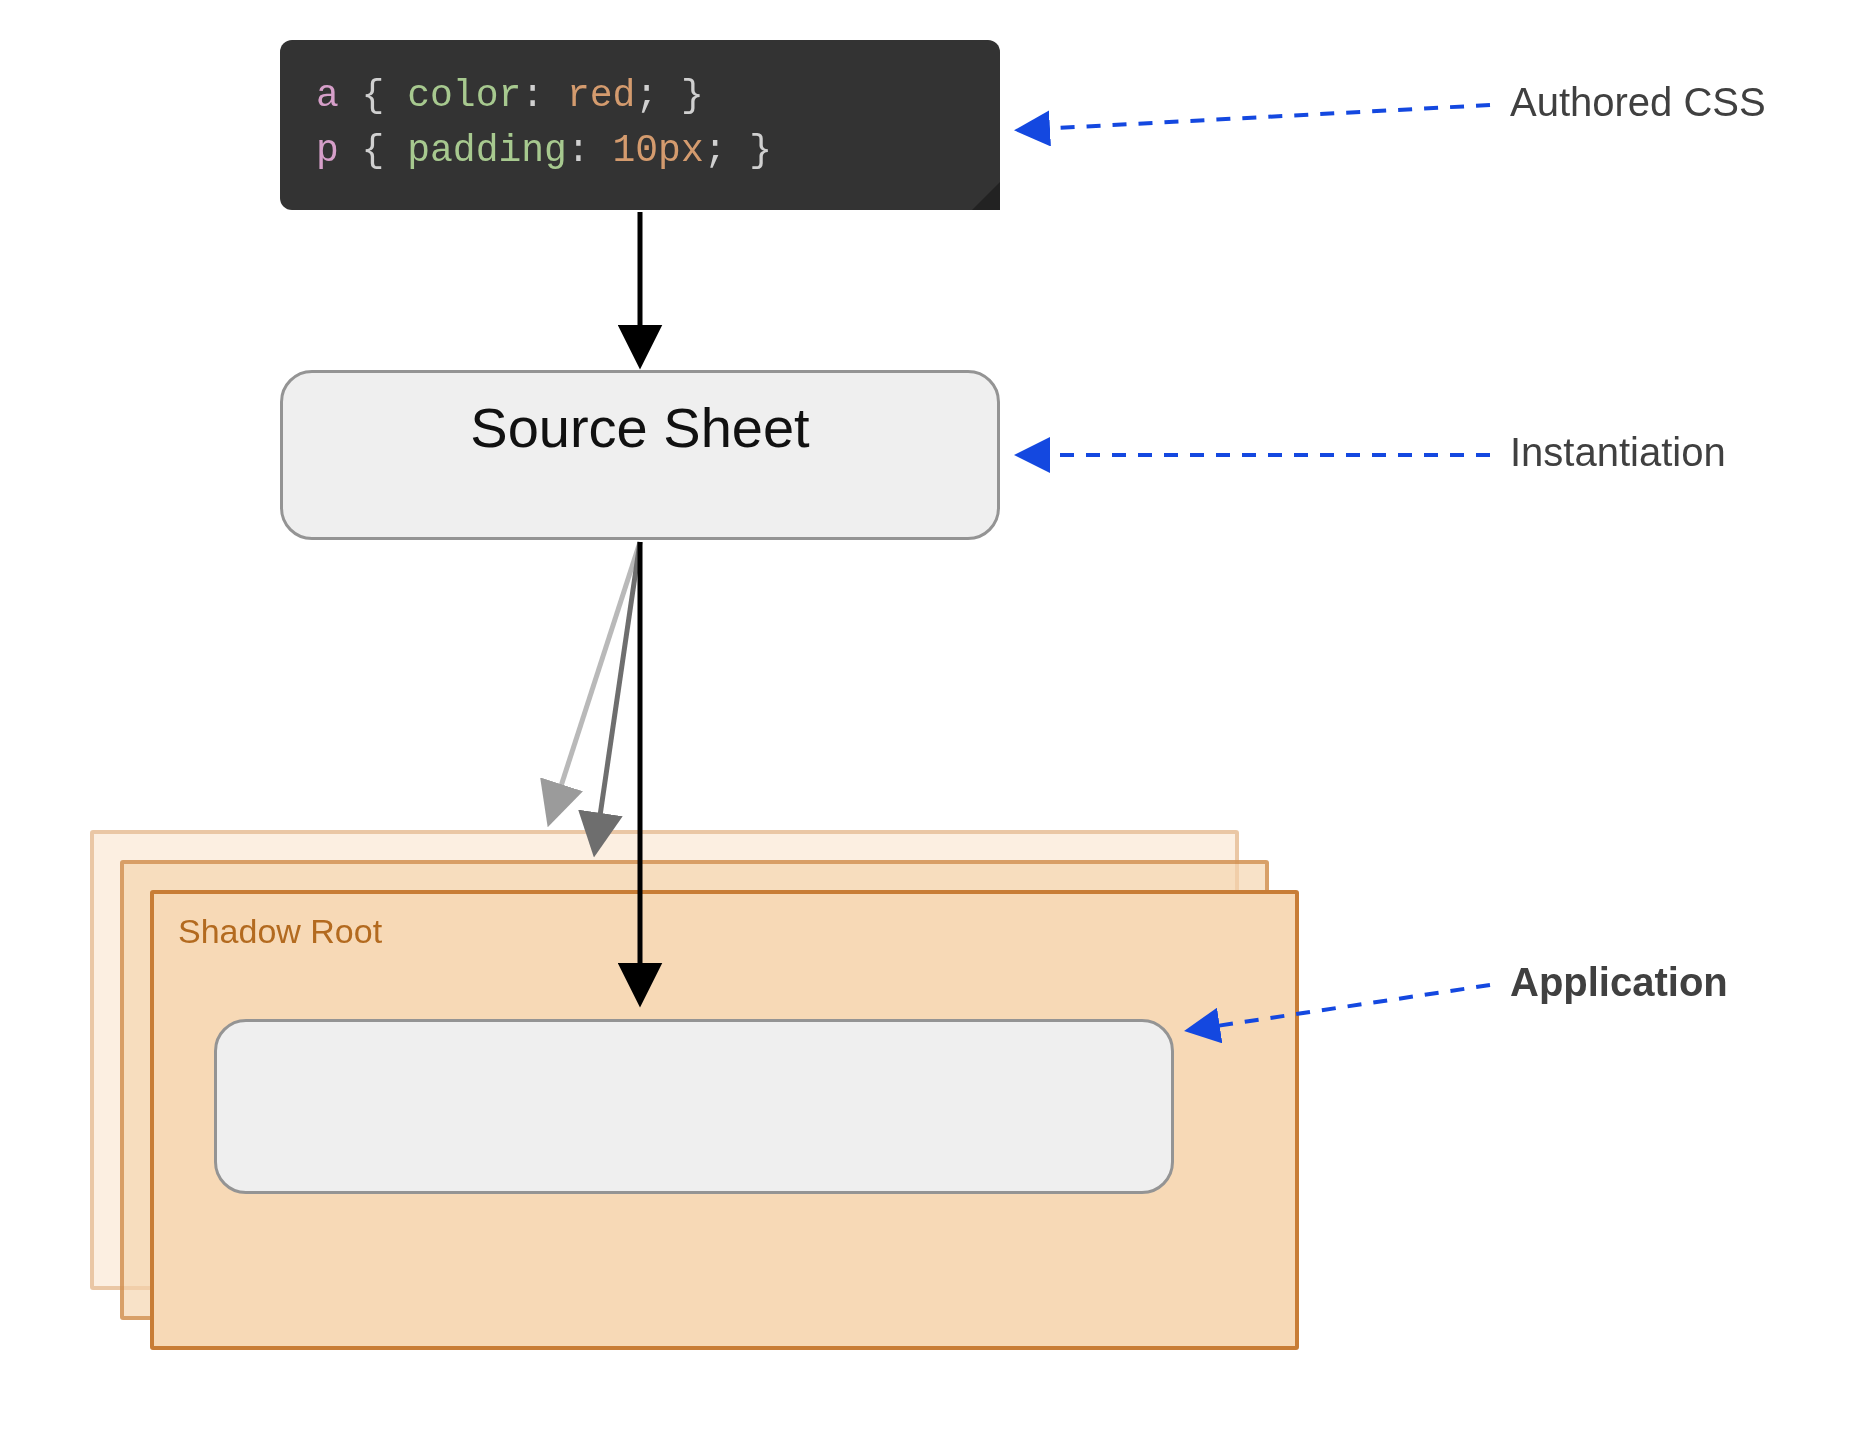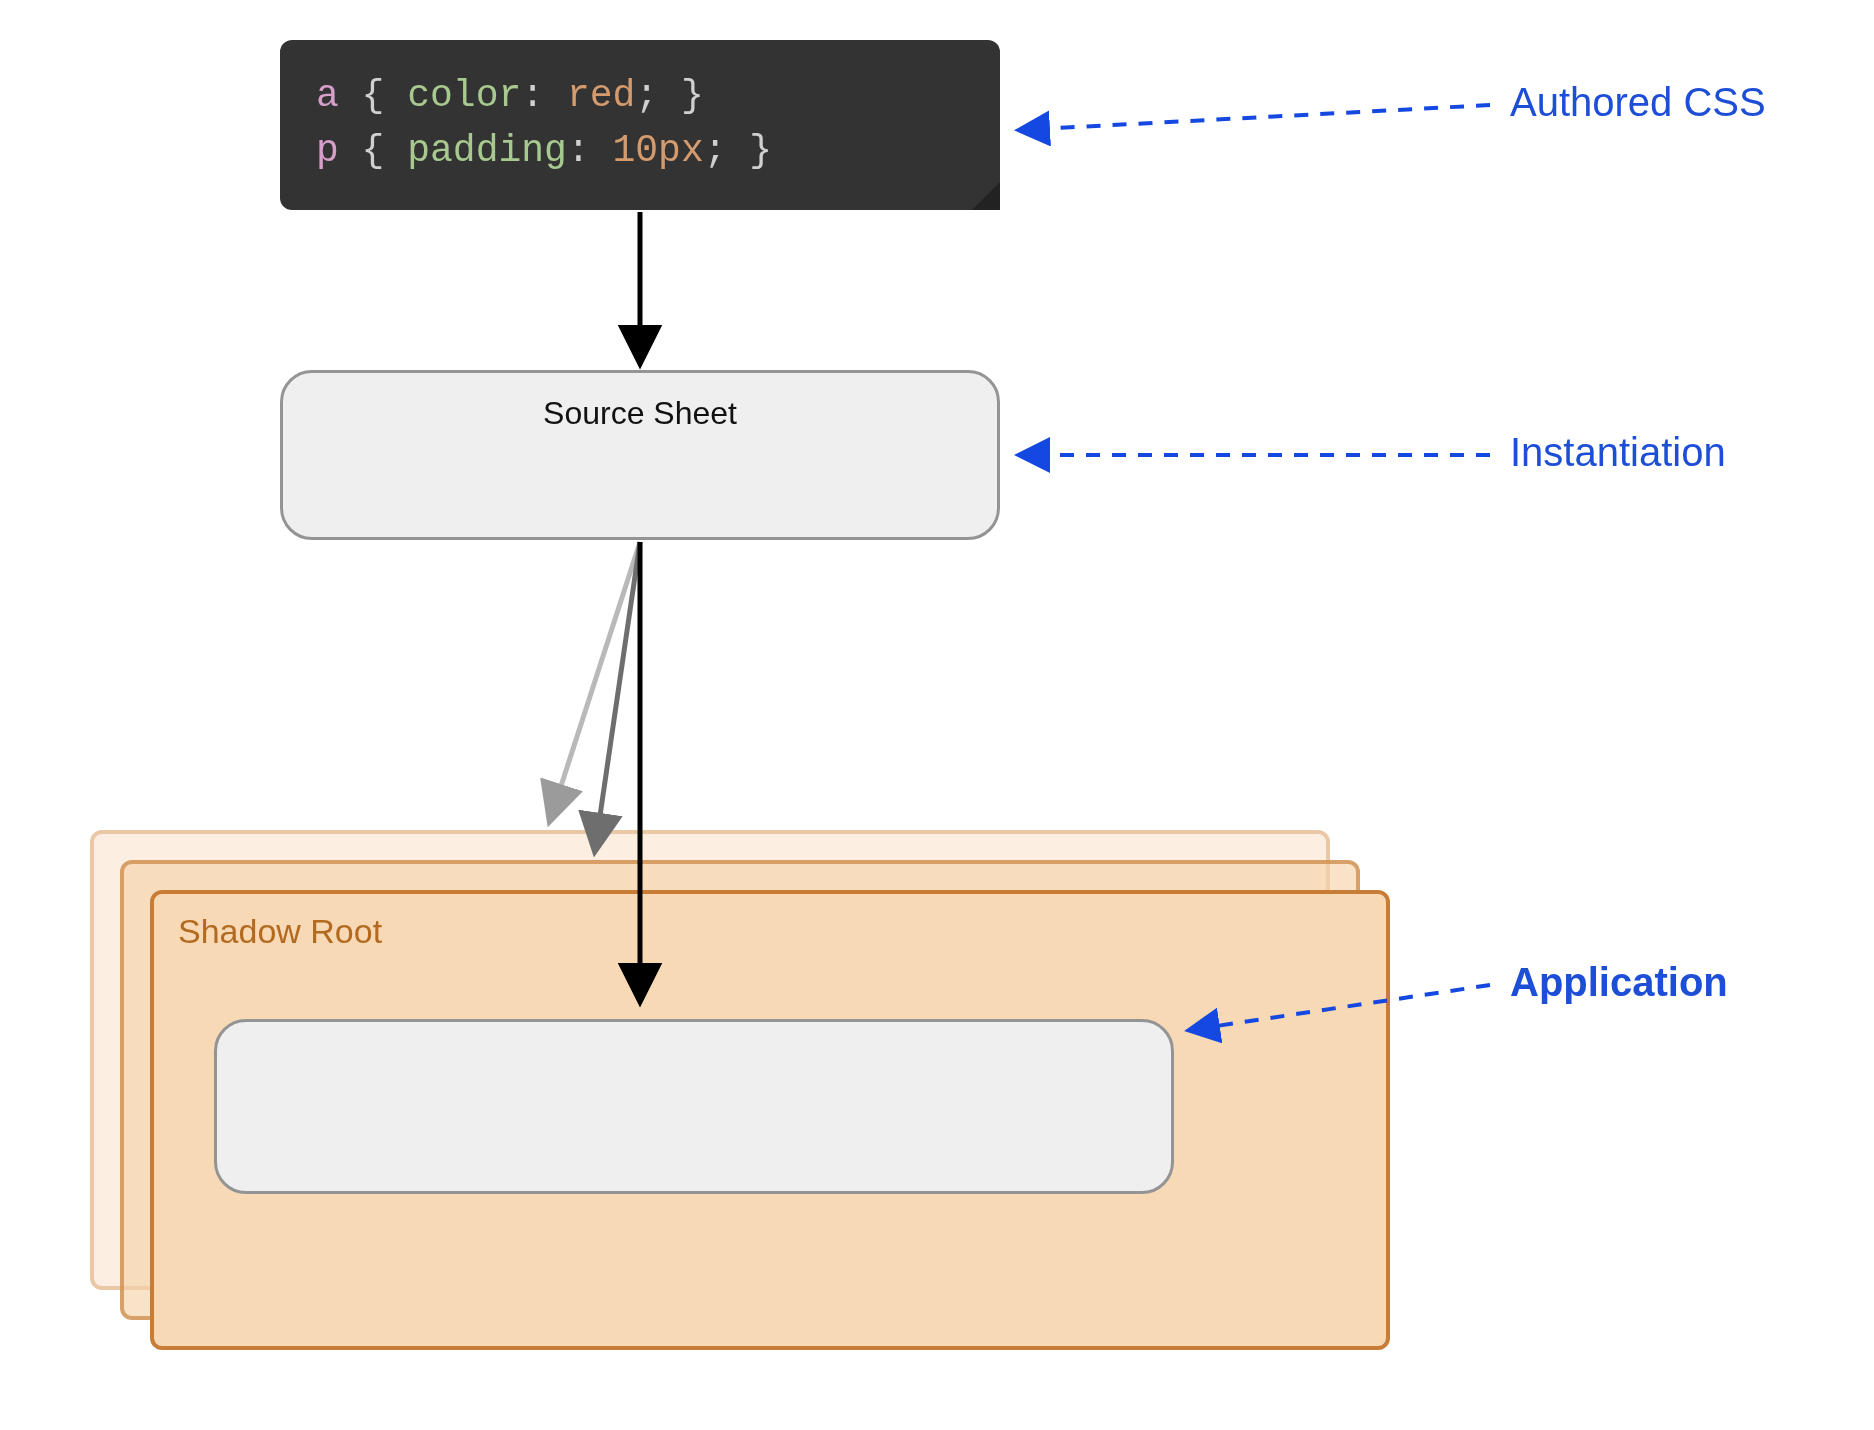--- a/index.html
+++ b/index.html
@@ -125,7 +125,7 @@
   .annotation {
     position: absolute;
     font-size: 40px;
-    color: #1d4ed8;
+    color: #404040;
   }
   .ann1 { left: 1460px; top: 60px; }
   .ann2 { left: 1460px; top: 410px; }

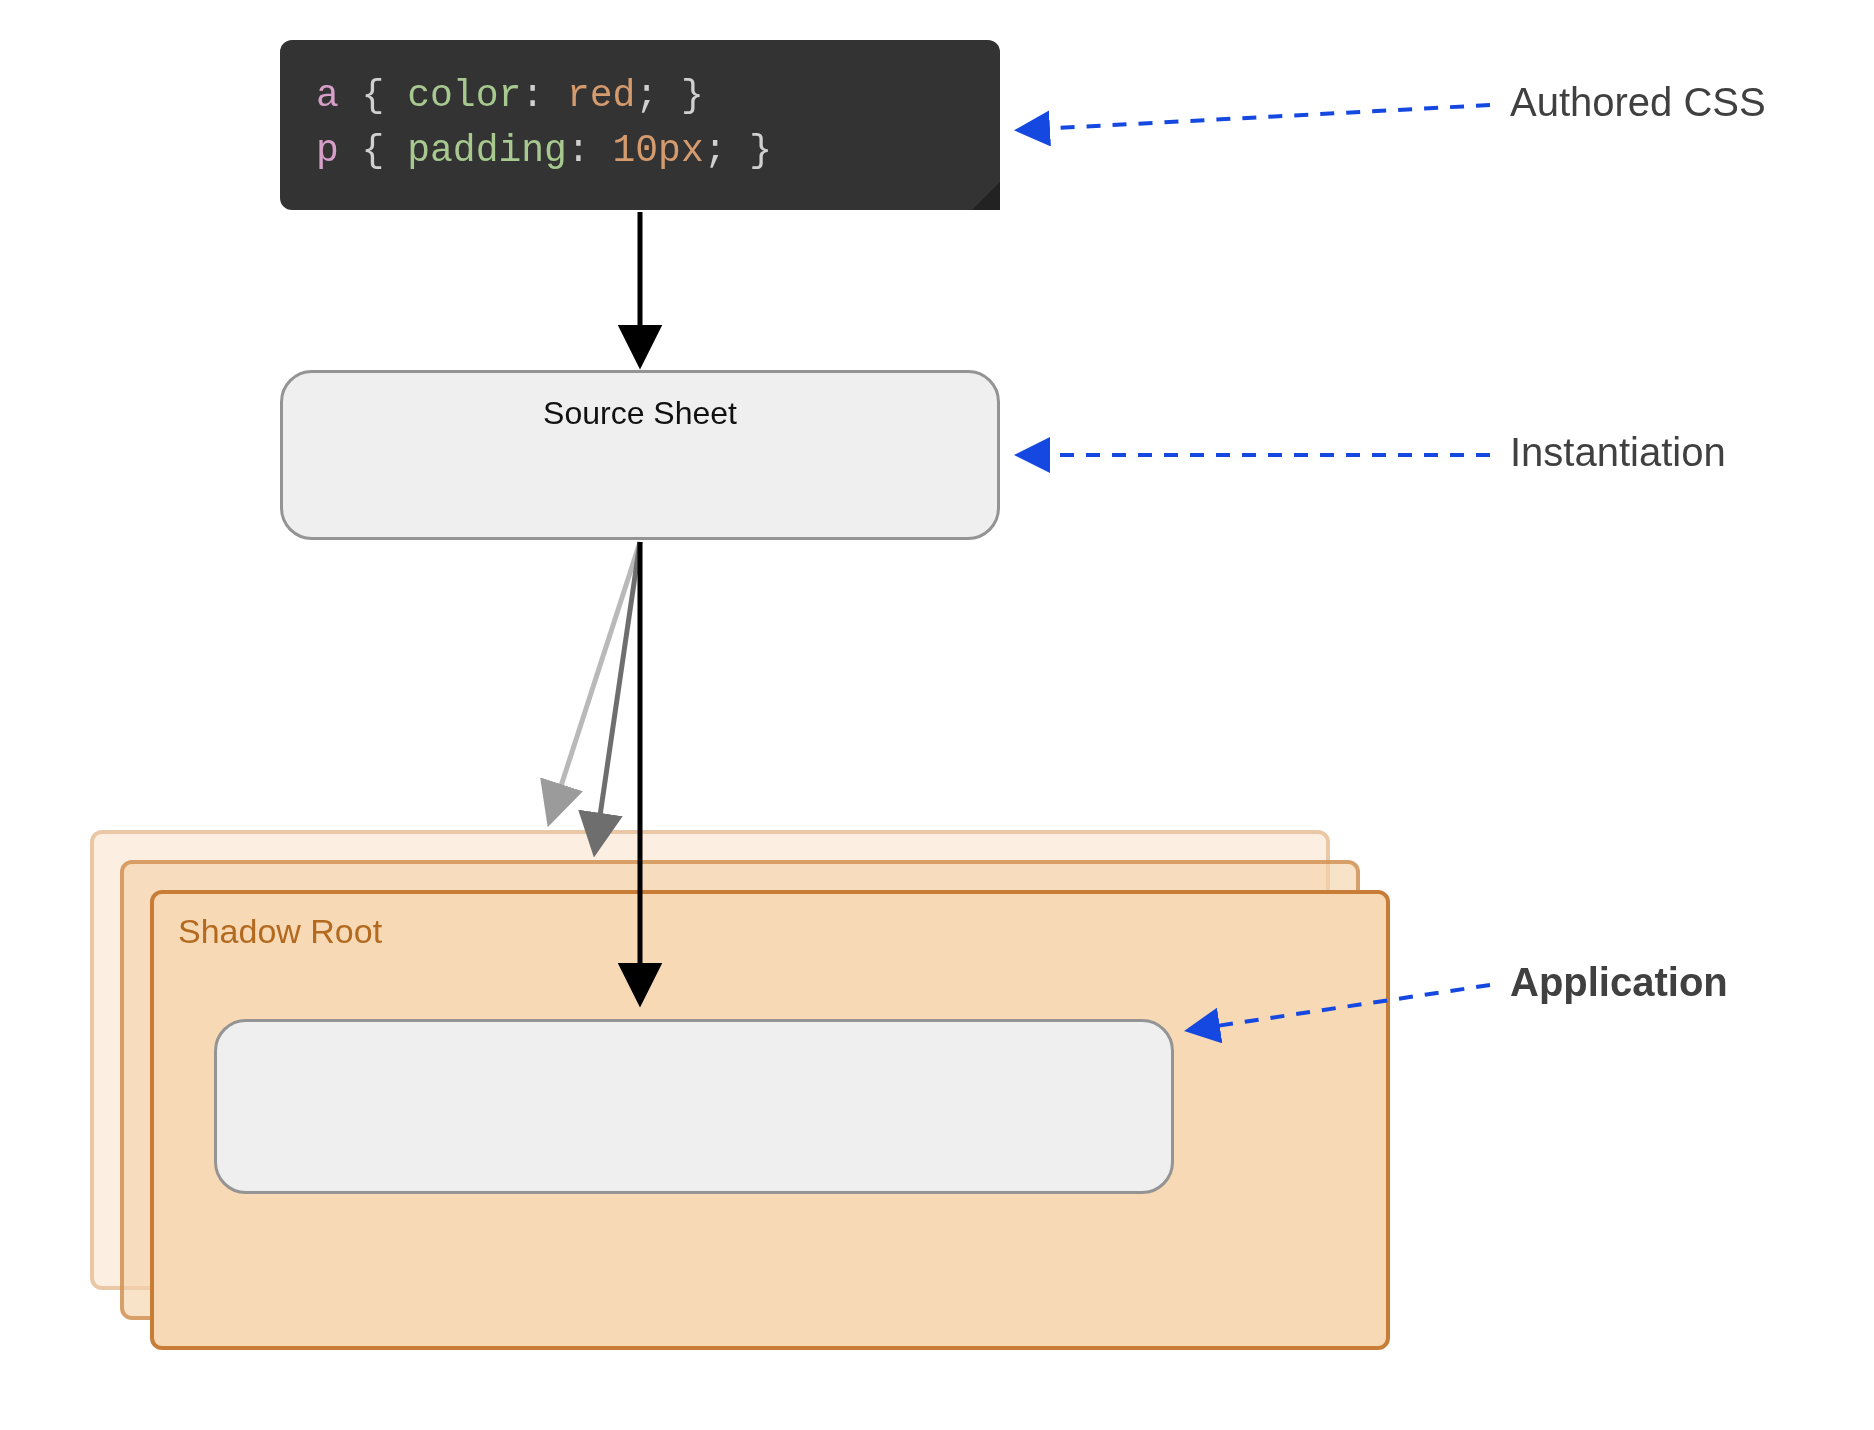--- a/index.html
+++ b/index.html
@@ -64,7 +64,7 @@
     padding: 22px 10px 10px 10px;
   }
   .box-title {
-    font-size: 32px;
+    font-size: 56px;
     color: #111;
     font-weight: 400;
     margin-bottom: 4px;

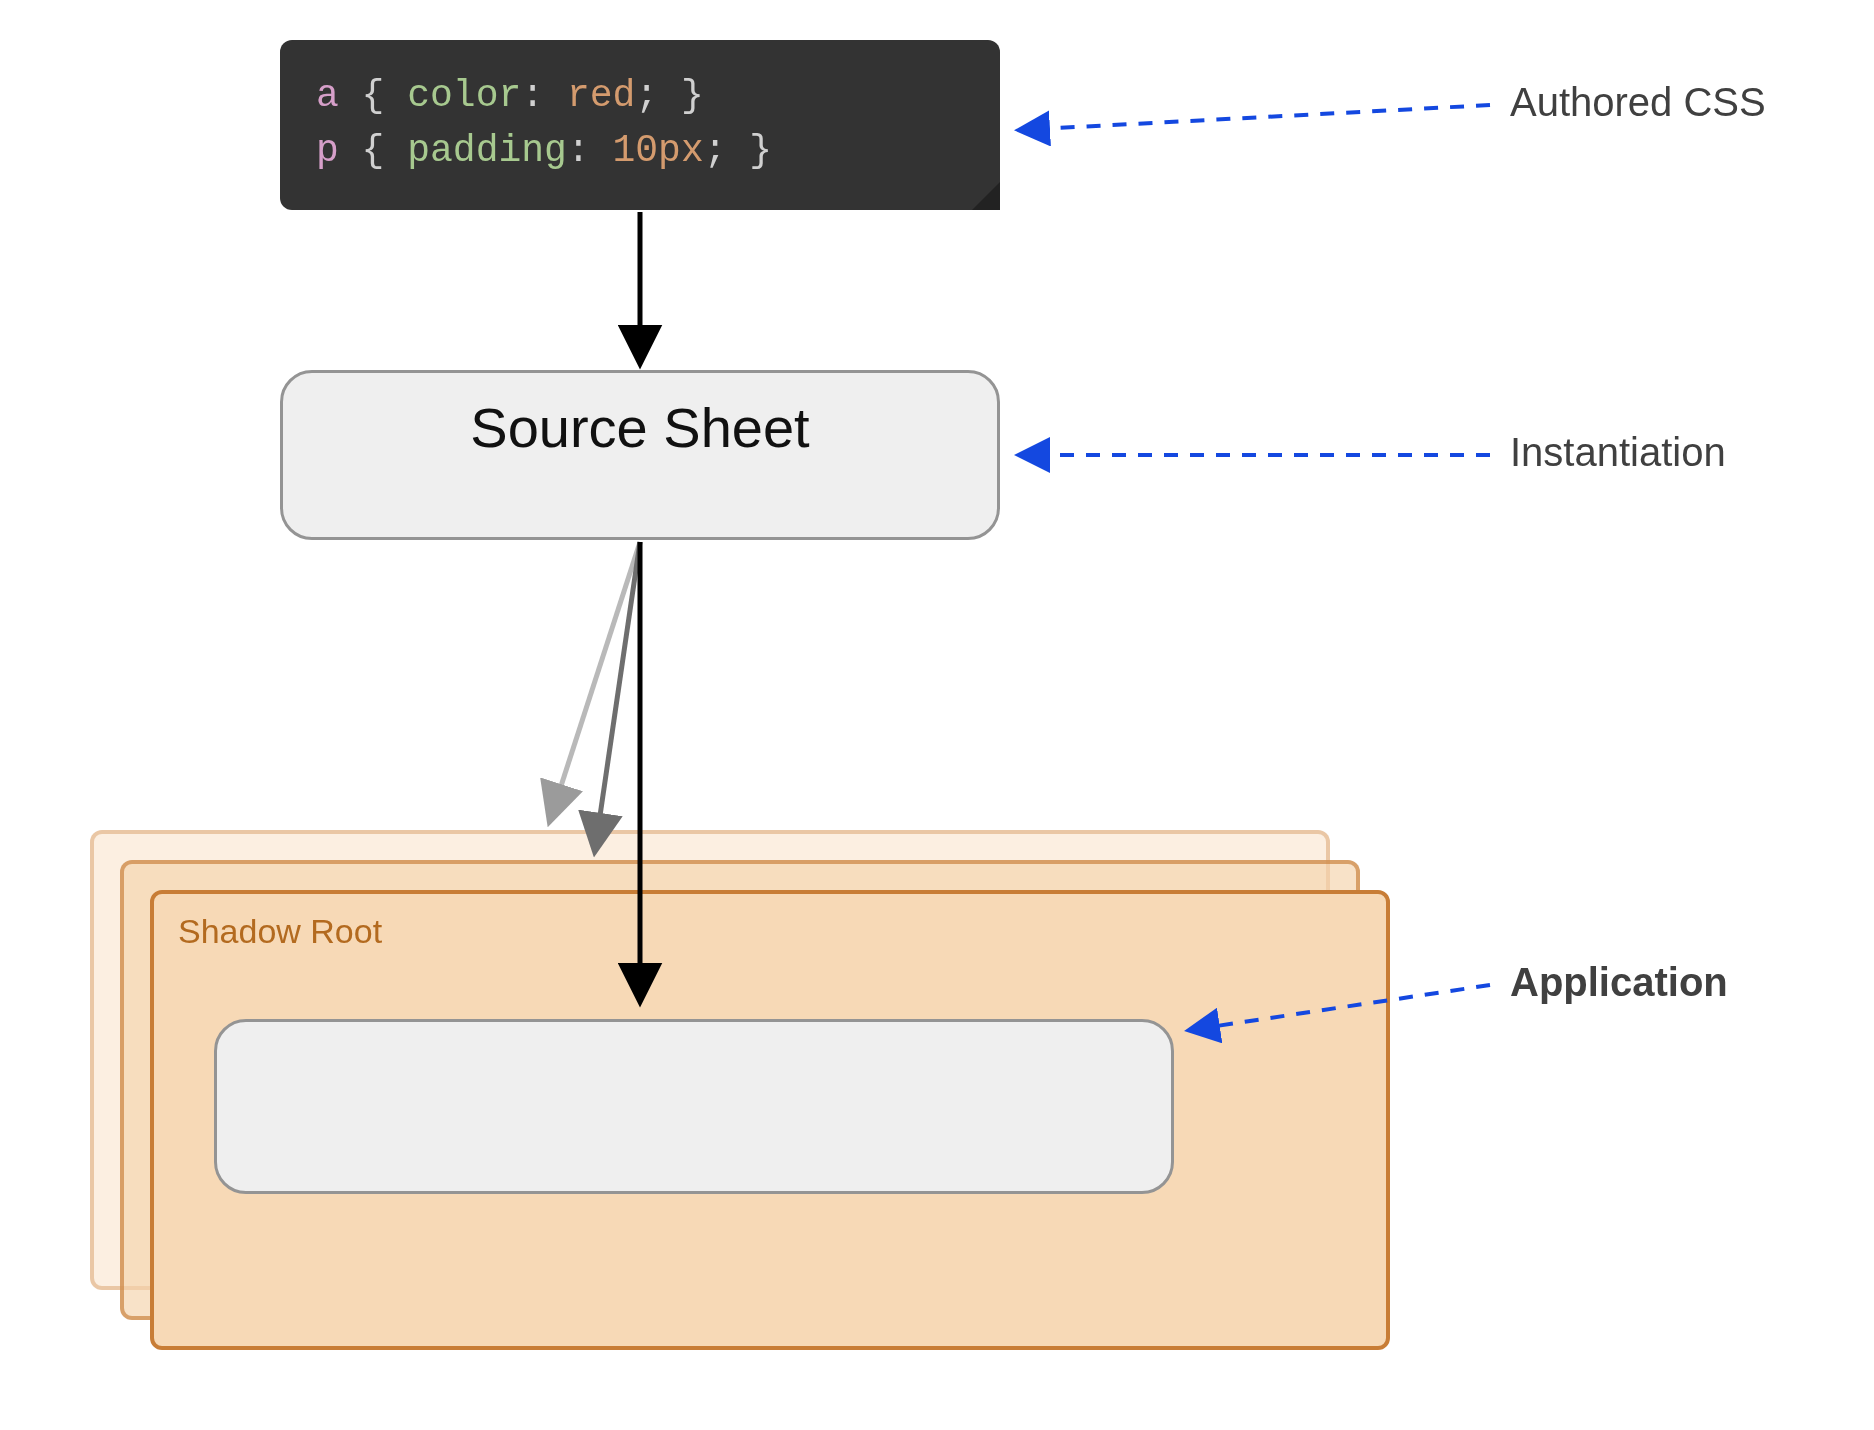--- a/index.html
+++ b/index.html
@@ -85,8 +85,8 @@
   .shadow-panel {
     position: absolute;
     border: 4px solid #404040;
-    border-radius: 12px;
-    width: 1240px;
+    border-radius: 3px;
+    width: 1149px;
     height: 460px;
   }
   .shadow-panel.p3 {

